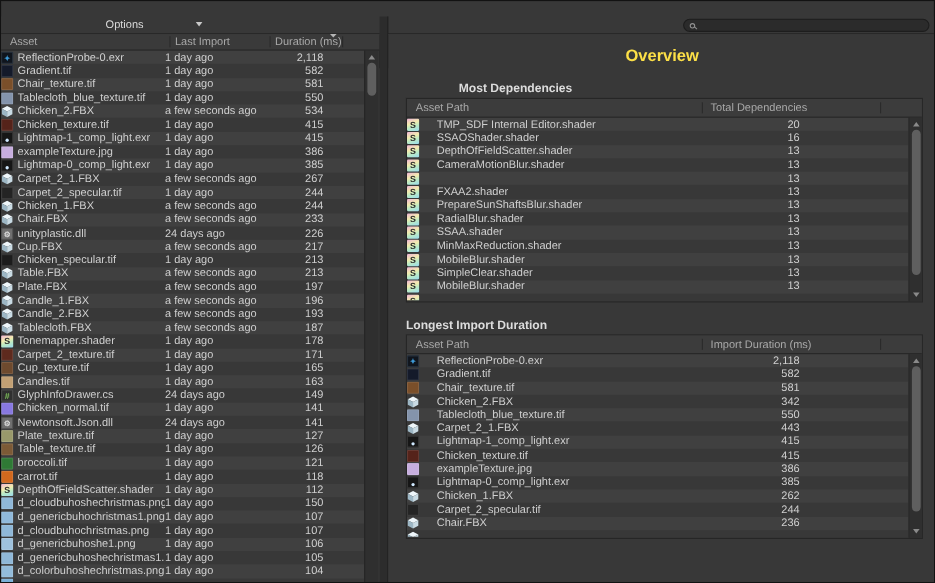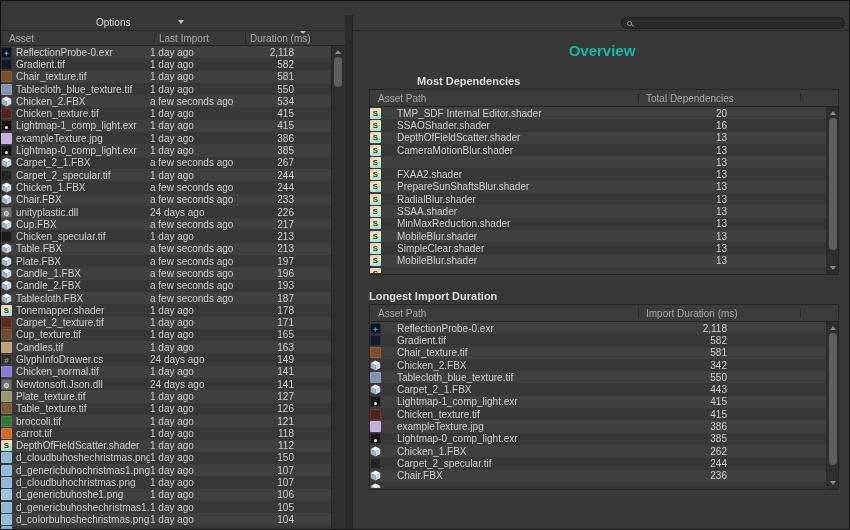--- a/index.html
+++ b/index.html
@@ -57,7 +57,7 @@
   
   #rightpane{position:absolute;left:352px;top:30px;width:498px;height:500px;background:#383838;}
   #ov-title{position:absolute;left:0;top:11px;width:100%;text-align:center;font-size:15px;
-       font-weight:bold;color:#14b8a6;}
+       font-weight:bold;color:#fde047;}
   .sect-h{position:absolute;left:16px;font-size:11px;font-weight:bold;color:#dcdcdc;}
   #md-head{top:44px;padding-left:48px;} #li-head{top:259px;}
   .rtable{position:absolute;left:16px;width:470px;height:186px;border:1px solid #262626;background:#383838;}

